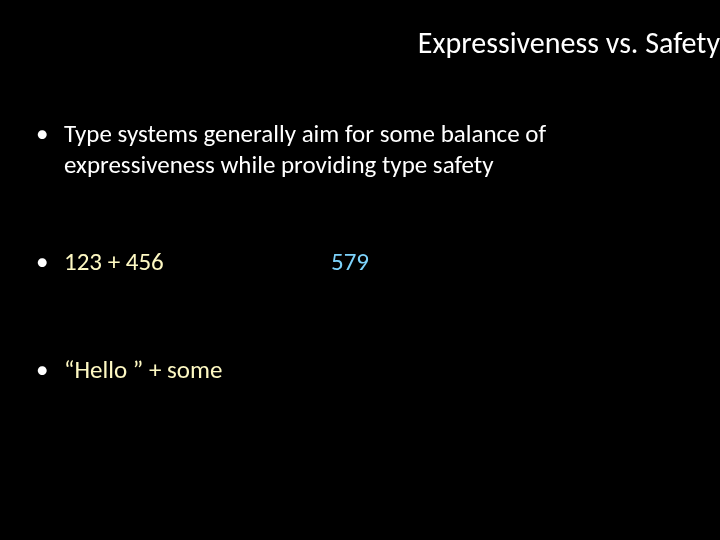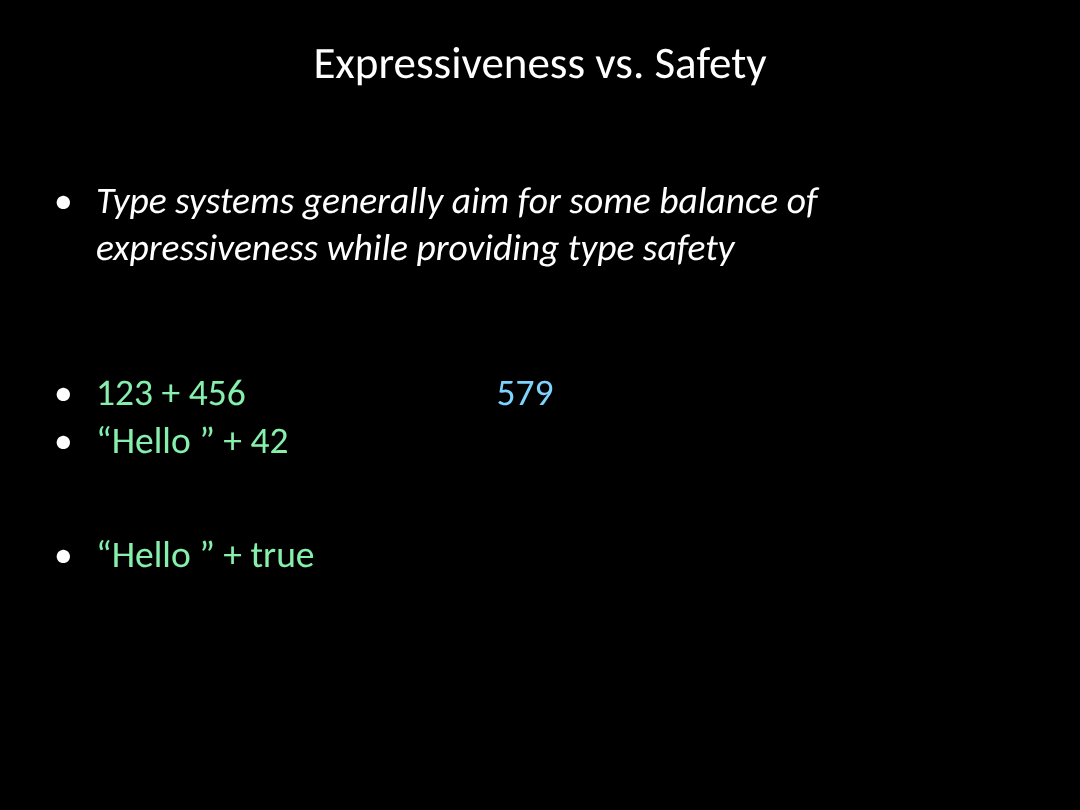--- a/index.html
+++ b/index.html
@@ -22,7 +22,7 @@
     top: 24px;
     left: 0;
     right: 0;
-    text-align: center;
+    text-align: right;
     color: #ffffff;
     font-size: 30px;
     font-weight: 400;

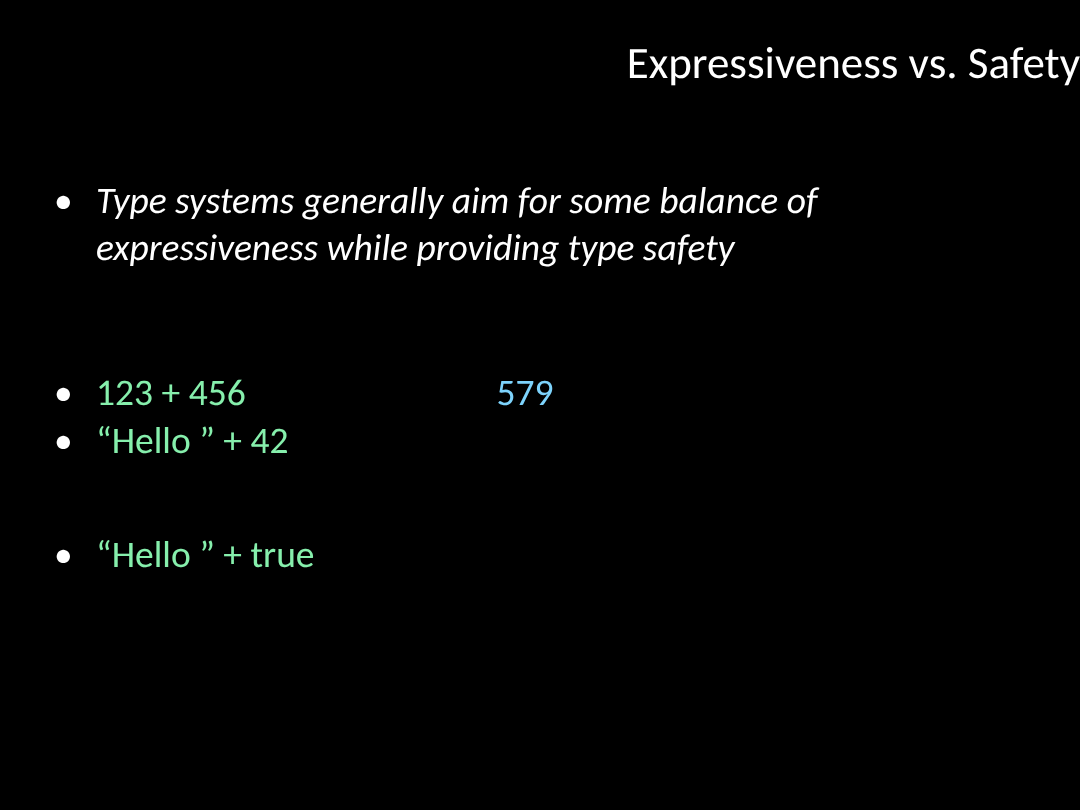--- a/index.html
+++ b/index.html
@@ -44,7 +44,6 @@
     display: inline-block;
     width: 610px;
     vertical-align: top;
-    font-style: italic;
   }
   .intro { top: 118px; }
   .code-row {

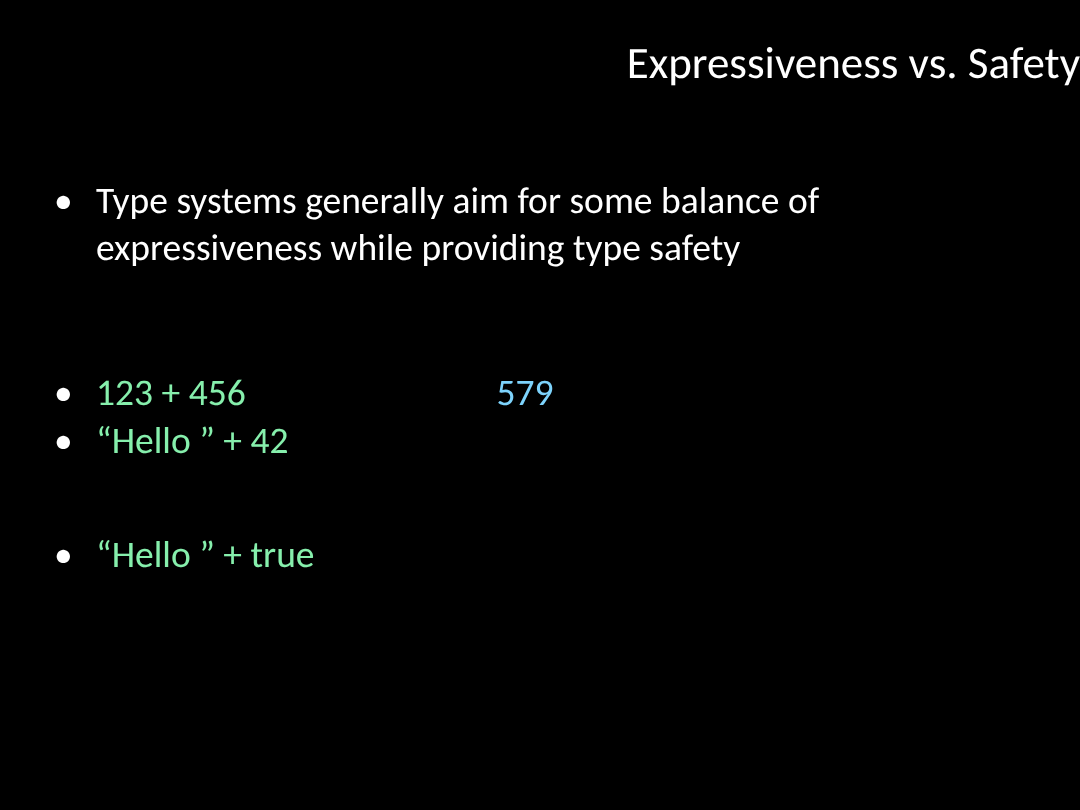--- a/index.html
+++ b/index.html
@@ -60,7 +60,7 @@
     vertical-align: top;
   }
   .code-bullet .code-txt {
-    color: #86efac;
+    color: #fef9c3;
   }
   .result {
     position: absolute;

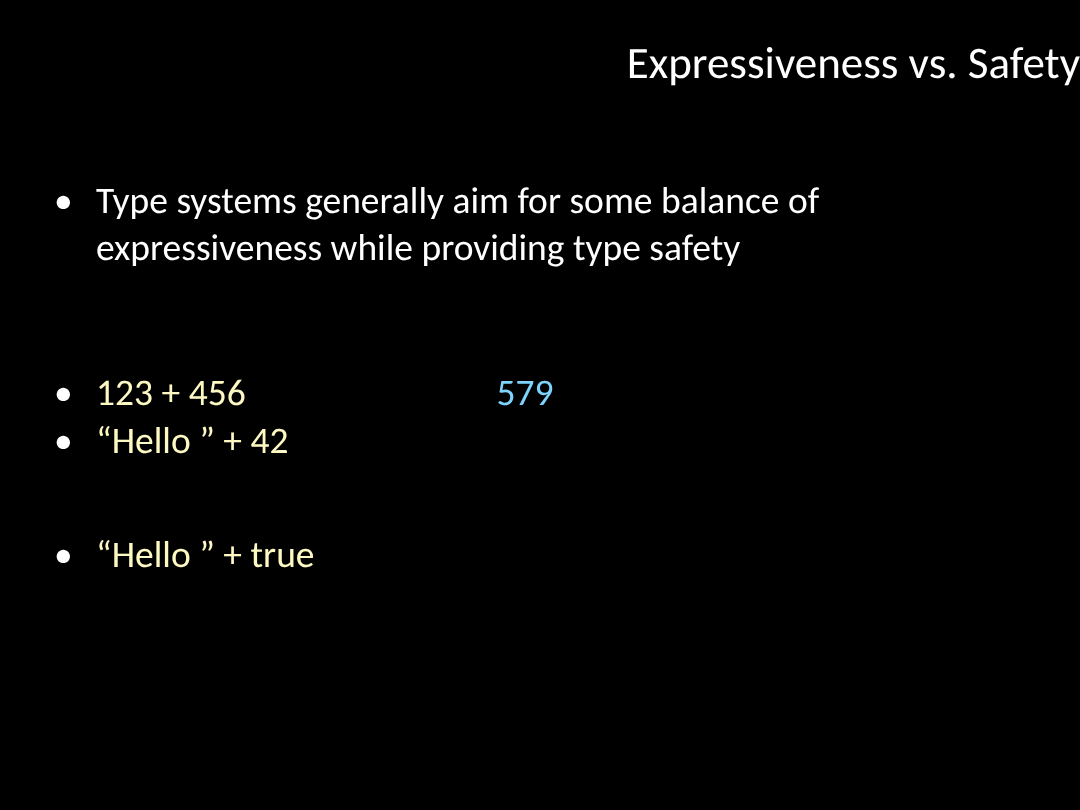--- a/index.html
+++ b/index.html
@@ -91,9 +91,6 @@
   </div>
 
   <div class="code-row row2">
-    <span class="code-bullet">
-      <span class="dot">•</span><span class="code-txt">“Hello ” + 42</span>
-    </span>
   </div>
 
   <div class="code-row row3">

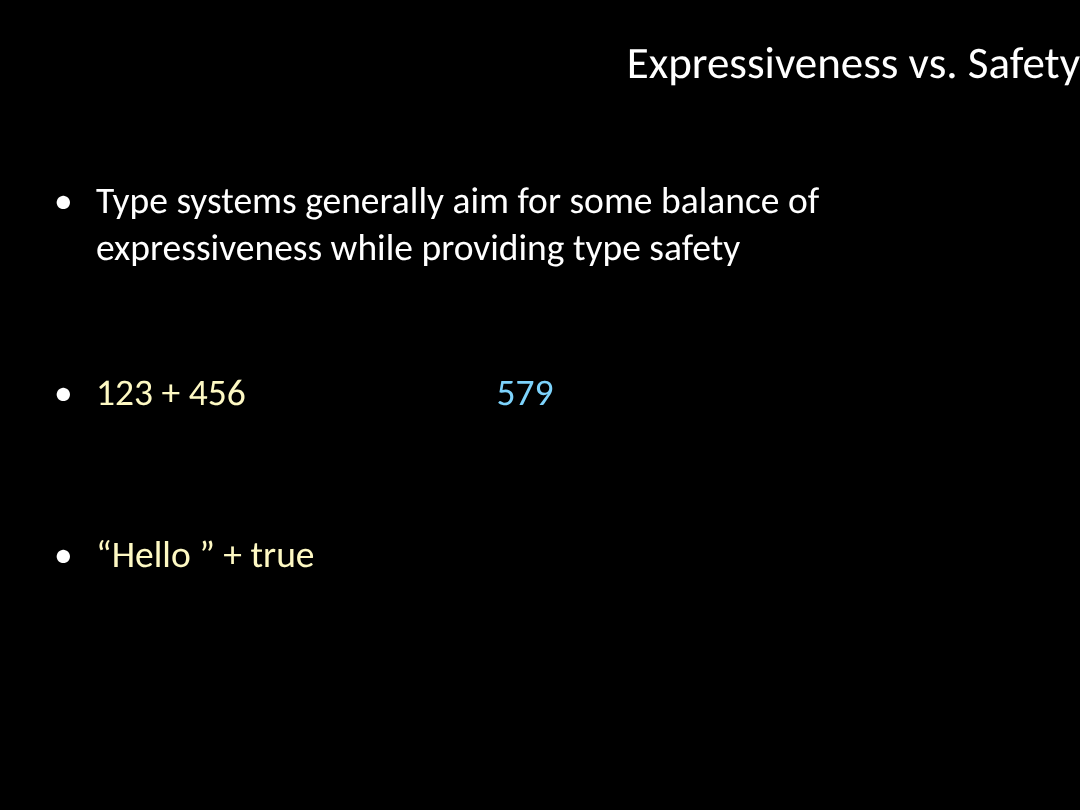--- a/index.html
+++ b/index.html
@@ -95,7 +95,7 @@
 
   <div class="code-row row3">
     <span class="code-bullet">
-      <span class="dot">•</span><span class="code-txt">“Hello ” + true</span>
+      <span class="dot">•</span><span class="code-txt">“Hello ” + some</span>
     </span>
     <span class="result"></span>
   </div>

